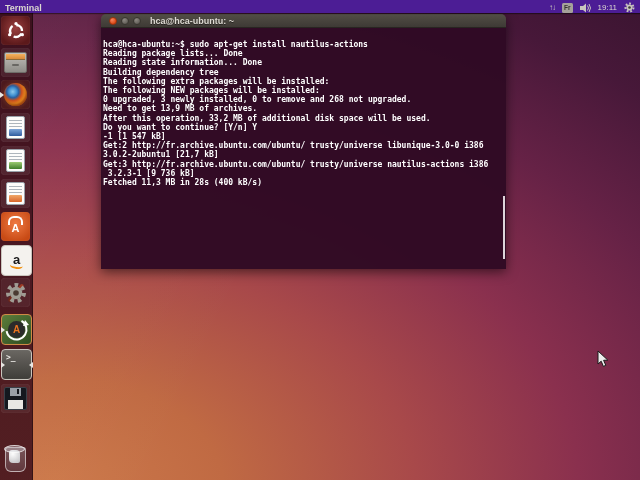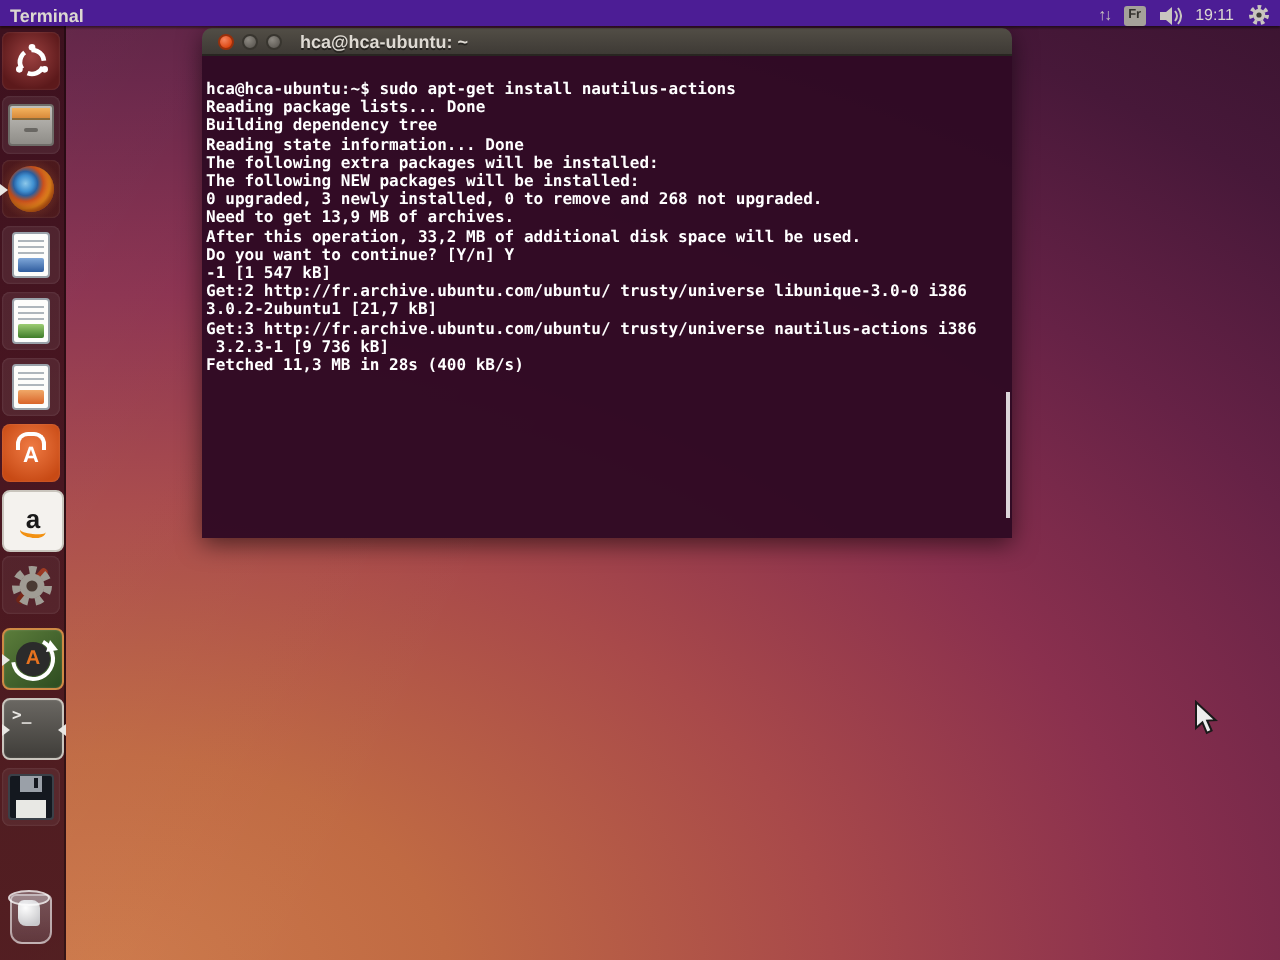--- a/index.html
+++ b/index.html
@@ -257,8 +257,8 @@
   <div class="term-body">
     <div class="term-line">hca@hca-ubuntu:~$ sudo apt-get install nautilus-actions</div>
     <div class="term-line">Reading package lists... Done</div>
+    <div class="term-line">Reading state information... Done</div>
     <div class="term-line">Building dependency tree</div>
-    <div class="term-line">Reading state information... Done</div>
     <div class="term-line">The following extra packages will be installed:</div>
     <div class="term-line">The following NEW packages will be installed:</div>
     <div class="term-line">0 upgraded, 3 newly installed, 0 to remove and 268 not upgraded.</div>

